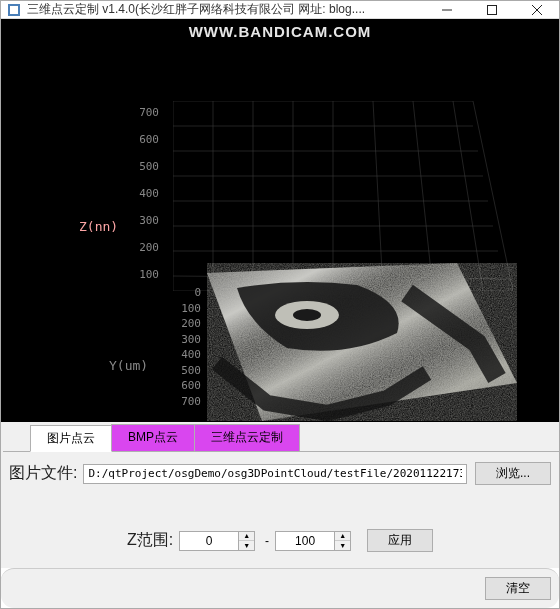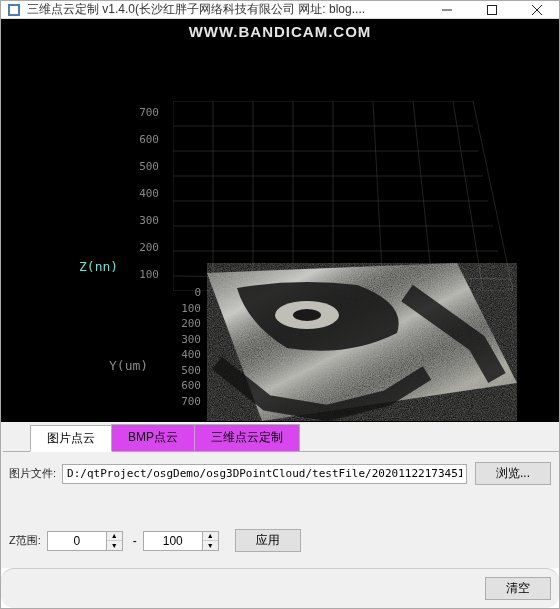--- a/index.html
+++ b/index.html
@@ -18,7 +18,7 @@
     .viewport { flex: 1; background: #000; position: relative; overflow: hidden; }
     
     .watermark { position: absolute; top: 4px; left: 50%; transform: translateX(-50%); color: rgba(255,255,255,0.9); font-family: Arial, sans-serif; font-size: 15px; letter-spacing: 1px; font-weight: 600; z-index: 10; text-shadow: 0 0 3px rgba(0,0,0,0.8); }
-    .z-label { position: absolute; left: 78px; top: 200px; color: #5eead4; font-family: monospace; font-size: 13px; margin-top: 40px; }
+    .z-label { position: absolute; left: 78px; top: 200px; color: #fca5a5; font-family: monospace; font-size: 13px; }
     .y-label { position: absolute; left: 108px; top: 339px; color: #888; font-family: monospace; font-size: 13px; }
     
     .z-ticks { position: absolute; left: 130px; top: 87px; }

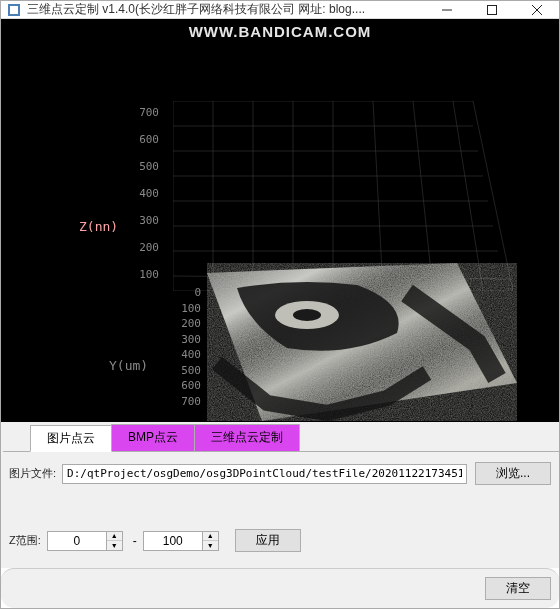--- a/index.html
+++ b/index.html
@@ -40,7 +40,7 @@
     
     .controls { padding: 10px 8px 8px 8px; }
     .row { display: flex; align-items: center; margin-bottom: 8px; }
-    .row label { font-size: 11px; margin-right: 6px; color: #222; white-space: nowrap; }
+    .row label { font-size: 16px; margin-right: 6px; color: #222; white-space: nowrap; }
     .file-input { flex: 1; font-family: monospace; font-size: 11px; padding: 2px 4px; border: 1px solid #aaa; background: #fff; height: 20px; margin-right: 8px; }
     .btn { padding: 2px 20px; font-size: 12px; border: 1px solid #adadad; background: #e1e1e1; cursor: pointer; min-width: 56px; text-align: center; }
     .range-row { display: flex; align-items: center; justify-content: flex-start; margin-top: 44px; }

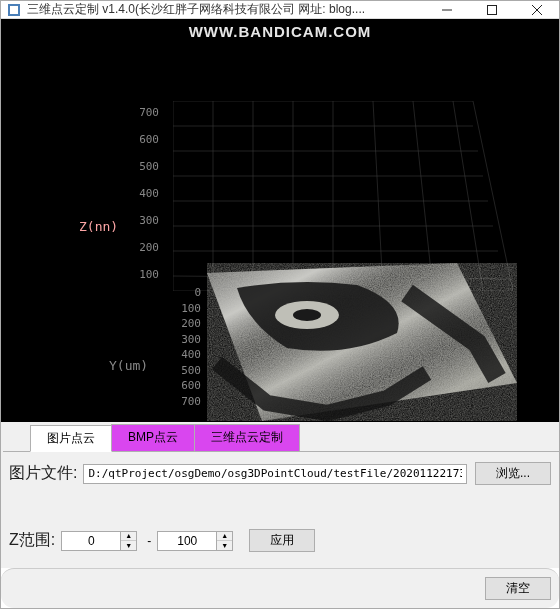--- a/index.html
+++ b/index.html
@@ -43,7 +43,7 @@
     .row label { font-size: 16px; margin-right: 6px; color: #222; white-space: nowrap; }
     .file-input { flex: 1; font-family: monospace; font-size: 11px; padding: 2px 4px; border: 1px solid #aaa; background: #fff; height: 20px; margin-right: 8px; }
     .btn { padding: 2px 20px; font-size: 12px; border: 1px solid #adadad; background: #e1e1e1; cursor: pointer; min-width: 56px; text-align: center; }
-    .range-row { display: flex; align-items: center; justify-content: flex-start; margin-top: 44px; }
+    .range-row { display: flex; align-items: center; justify-content: center; margin-top: 44px; }
     .range-row label { margin-right: 6px; }
     .spin { width: 60px; font-size: 12px; padding: 1px 3px; border: 1px solid #aaa; text-align: center; height: 20px; background: #fff; }
     .spin-arrows { width: 16px; height: 20px; display: flex; flex-direction: column; border: 1px solid #aaa; border-left: none; margin-right: 4px; }

